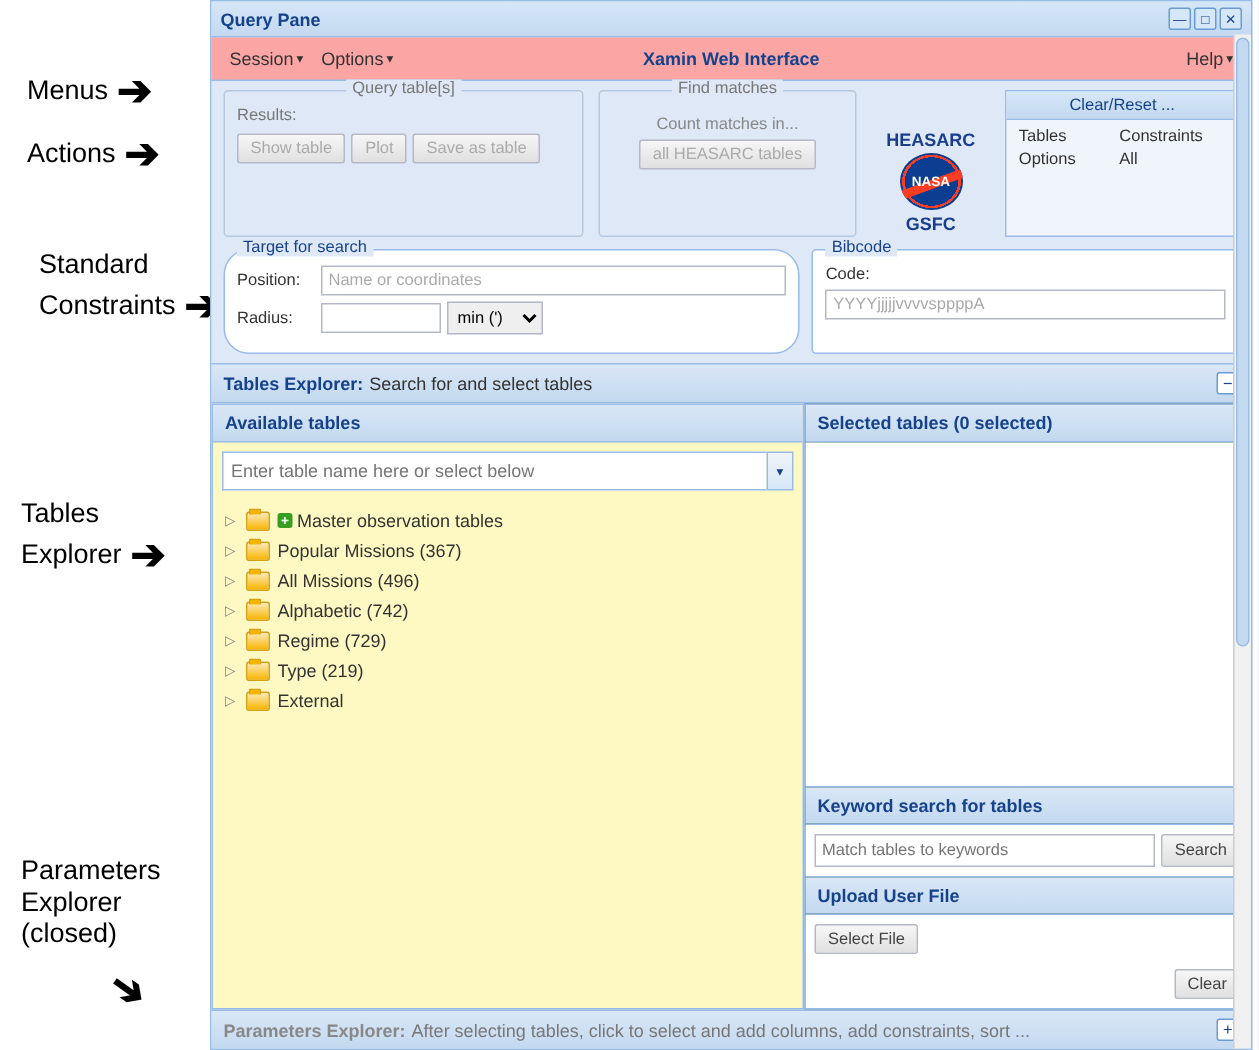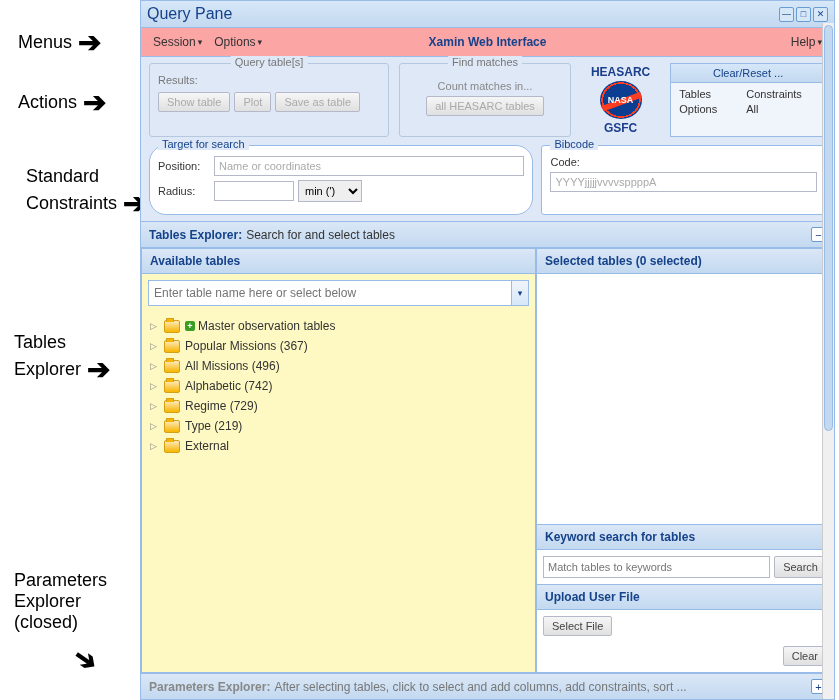--- a/index.html
+++ b/index.html
@@ -12,7 +12,7 @@
 .app { position: absolute; left: 140px; top: 0; width: 695px; height: 700px; border: 1px solid #99bbe8; background: #dfe8f6; display: flex; flex-direction: column; }
 
 .titlebar { background: linear-gradient(to bottom, #d6e7f8, #c3d9f0); border-bottom: 1px solid #99bbe8; padding: 4px 6px; display: flex; align-items: center; }
-.titlebar-title { color: #15428b; font-weight: normal; font-size: 16px; }
+.titlebar-title { color: #15428b; font-weight: bold; font-size: 12px; }
 .titlebar-spacer { flex: 1; }
 .winbtn { width: 15px; height: 15px; border: 1px solid #6a9cd4; background: #d6e7f8; margin-left: 2px; display: flex; align-items: center; justify-content: center; font-size: 9px; color: #15428b; cursor: pointer; border-radius: 2px; }
 

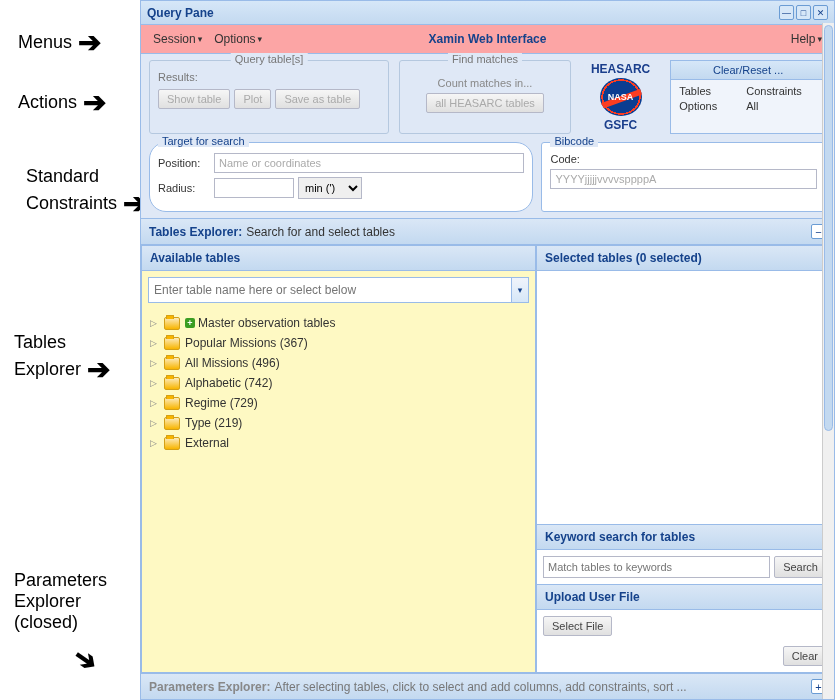--- a/index.html
+++ b/index.html
@@ -87,7 +87,7 @@
 <body>
 
 <div class="annotation-layer">
-  <div class="annot" style="top:26px; left:18px;">
+  <div class="annot" style="top:44px; left:18px;">
       <span>Menus</span>
       <span class="arrow">➔</span>
     </div>

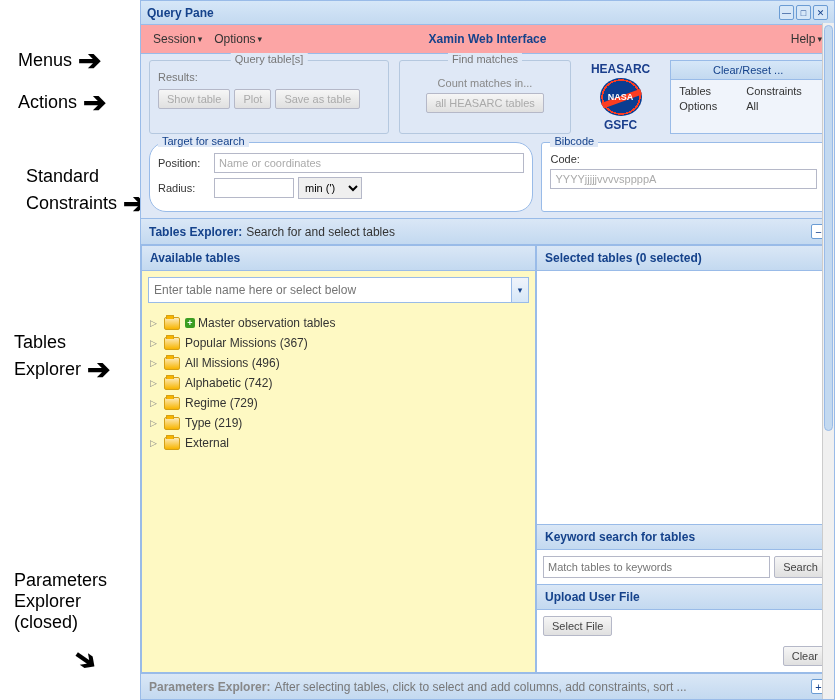--- a/index.html
+++ b/index.html
@@ -30,7 +30,7 @@
 .btn.disabled { color: #aaa; }
 .btn-row { display: flex; gap: 4px; margin-top: 12px; }
 
-.logo-box { display: flex; flex-direction: column; align-items: center; padding: 2px 10px; font-weight: bold; color: #1a3e8c; font-size: 12px; }
+.logo-box { display: flex; flex-direction: column; align-items: center; padding: 2px 10px; font-weight: bold; color: #1a3e8c; font-size: 12px; margin-top: 24px; }
 .logo-circle { width: 42px; height: 38px; background: radial-gradient(ellipse at center, #0b3d91 0%, #0b3d91 60%, #fc3d21 60%, #fc3d21 66%, #0b3d91 66%); border-radius: 50%; display: flex; align-items: center; justify-content: center; color: #fff; font-size: 9px; font-weight: bold; margin: 2px 0; position: relative; overflow: hidden; }
 .logo-circle::after { content: ""; position: absolute; width: 50px; height: 6px; background: #fc3d21; transform: rotate(-20deg); top: 18px; left: -4px; border-radius: 3px; }
 .logo-circle span { position: relative; z-index: 2; }

